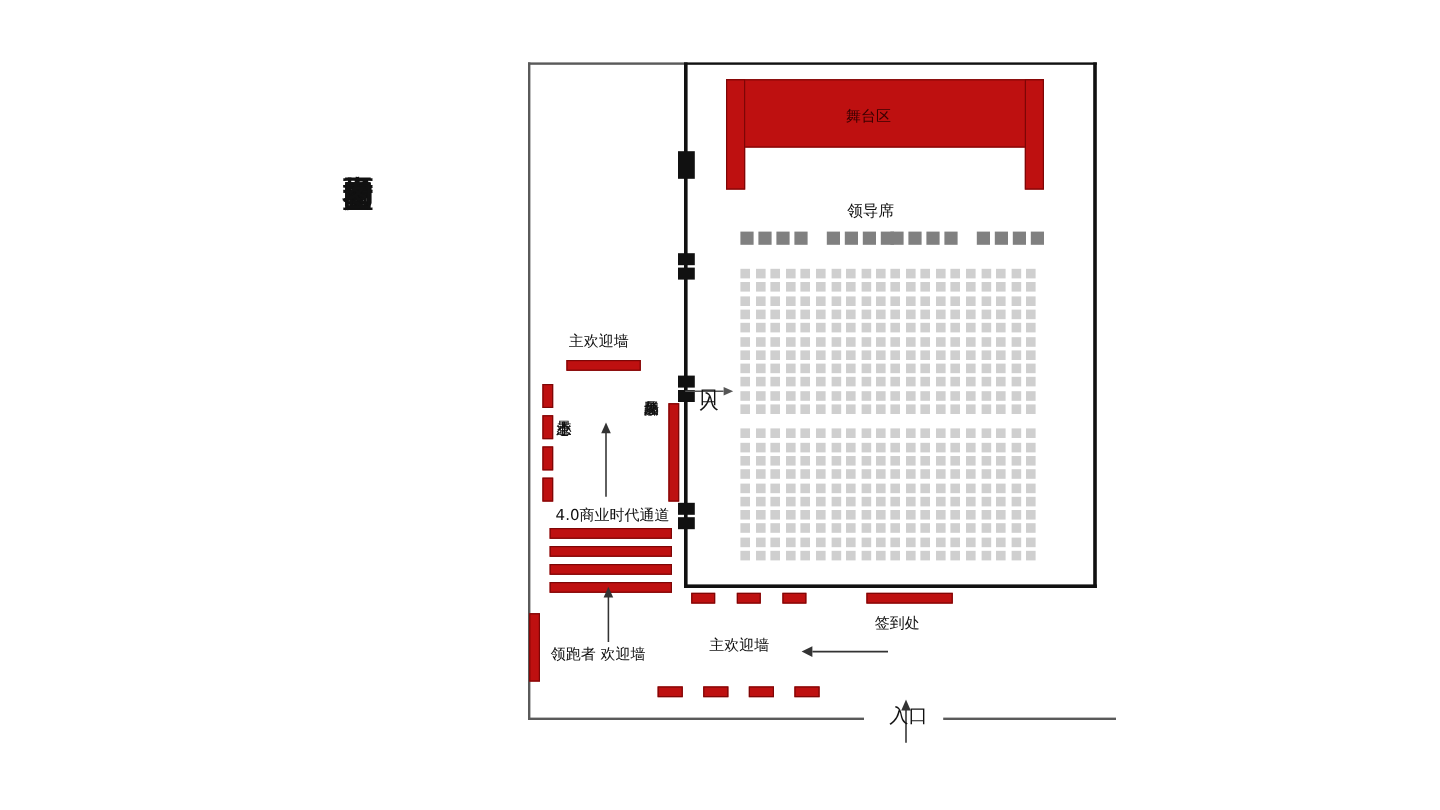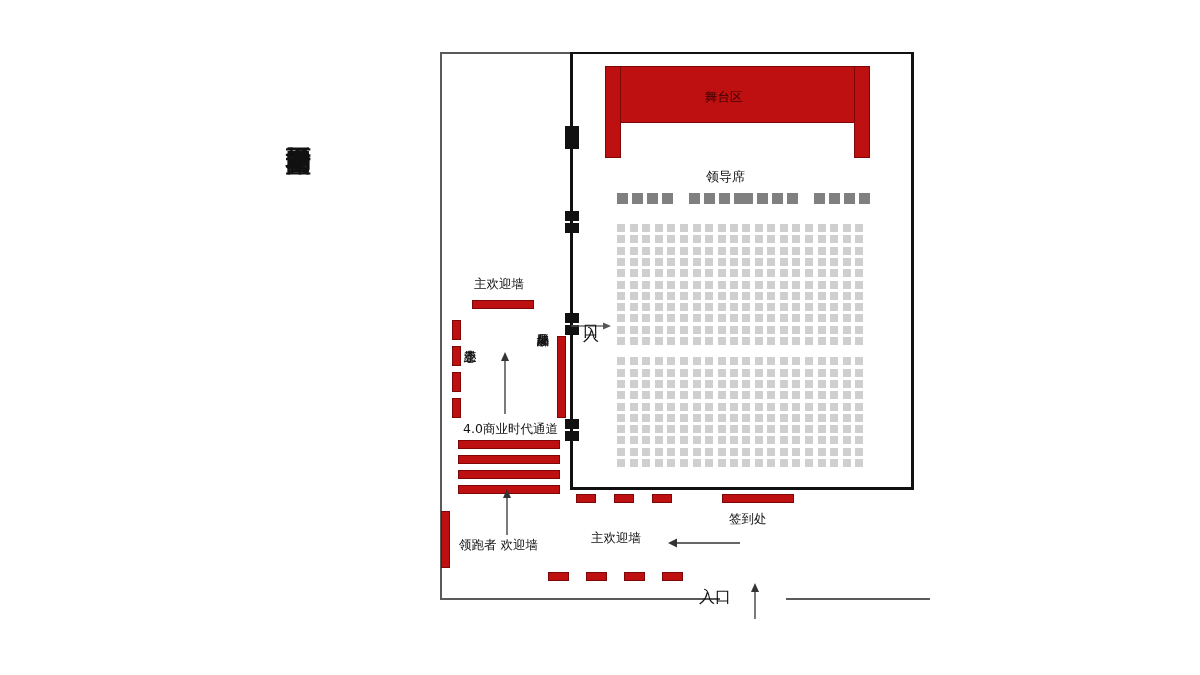--- a/index.html
+++ b/index.html
@@ -616,7 +616,7 @@
     <line x1="7" y1="36" x2="7" y2="8" stroke="#333" stroke-width="1.3"></line>
     <polygon points="3,9 7,0 11,9" fill="#333"></polygon>
   </svg>
-  <div class="entry-txt" style="left:699px; top:588px;">入口</div>
+  <div class="entry-txt" style="left:741px; top:588px;">入口</div>
 
 </div>
 

